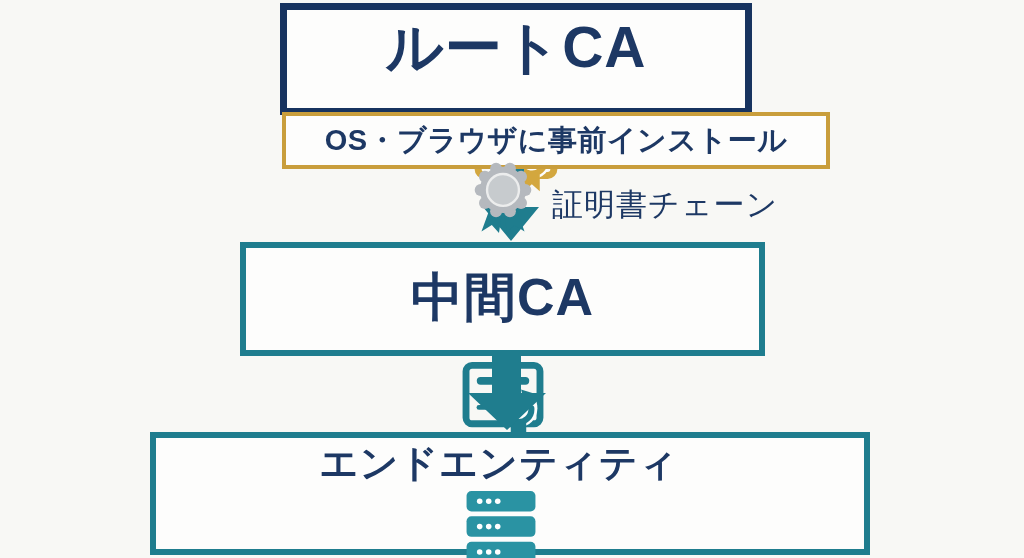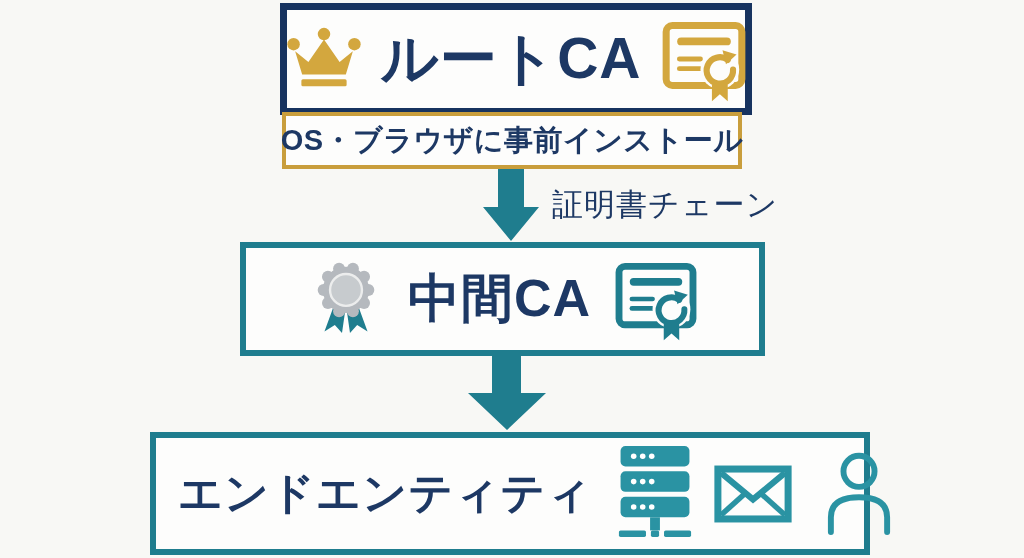--- a/index.html
+++ b/index.html
@@ -23,7 +23,7 @@
   }
   .stage{position:absolute;inset:0;}
 
-  .box{position:absolute;background:var(--box-bg);display:flex;align-items:center;justify-content:center;}
+  .box{position:absolute;background:var(--box-bg);display:flex;align-items:center;justify-content:center;flex-direction:column;}
 
   .root-box{
     left:280px;top:3px;width:472px;height:112px;

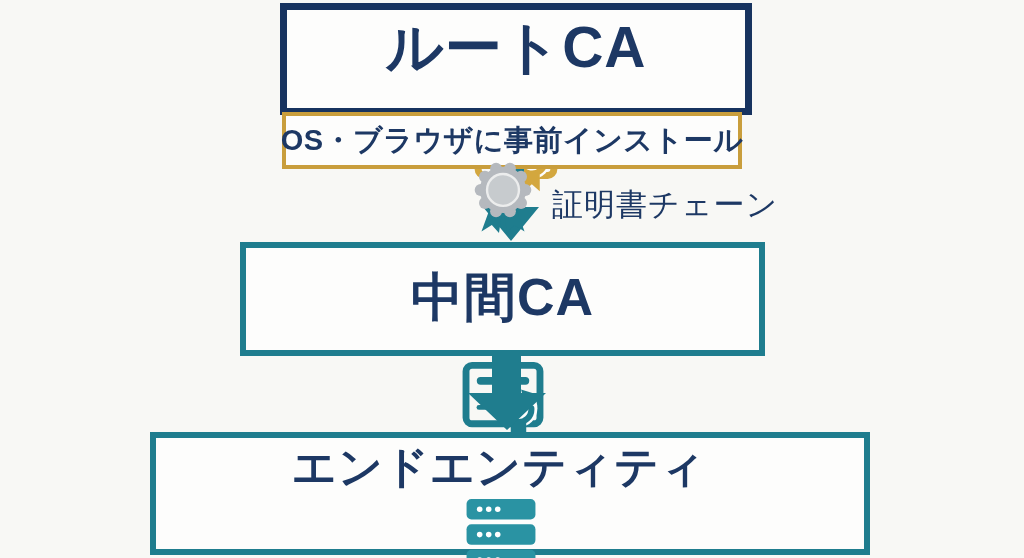--- a/index.html
+++ b/index.html
@@ -34,7 +34,7 @@
     color:var(--navy);font-weight:bold;font-size:57px;letter-spacing:1px;white-space:nowrap;
   }
   .note-box{
-    left:282px;top:112px;width:460px;height:57px;
+    left:282px;top:112px;width:548px;height:57px;
     border:4px solid var(--gold);
   }
   .note-label{

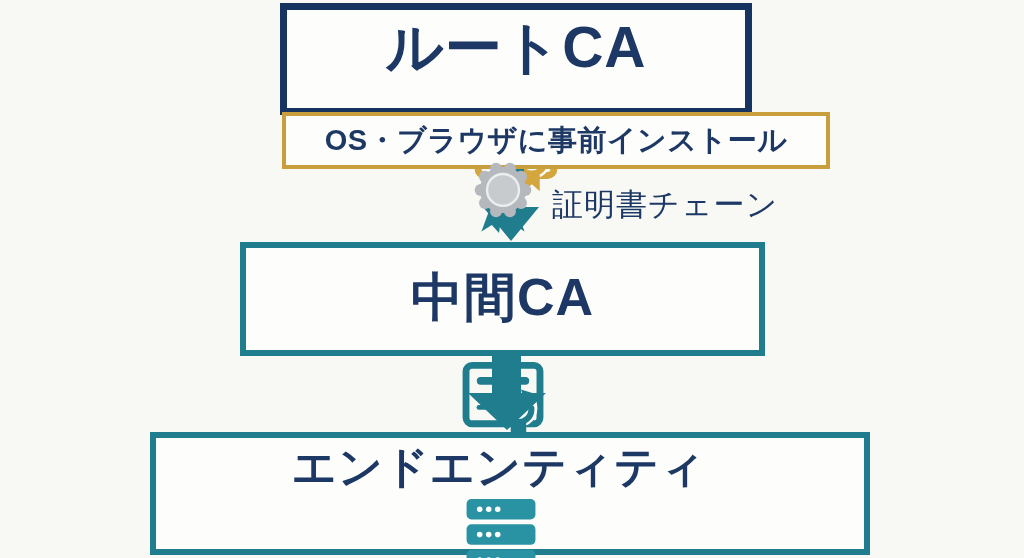--- a/index.html
+++ b/index.html
@@ -65,7 +65,7 @@
     padding:0 22px;
   }
   .end-label{
-    color:var(--navy);font-weight:bold;font-size:44px;white-space:nowrap;letter-spacing:1px;
+    color:var(--navy);font-weight:bold;font-size:38px;white-space:nowrap;letter-spacing:1px;
     margin-right:22px;
   }
   .icon{display:flex;align-items:center;justify-content:center;flex:0 0 auto;}

